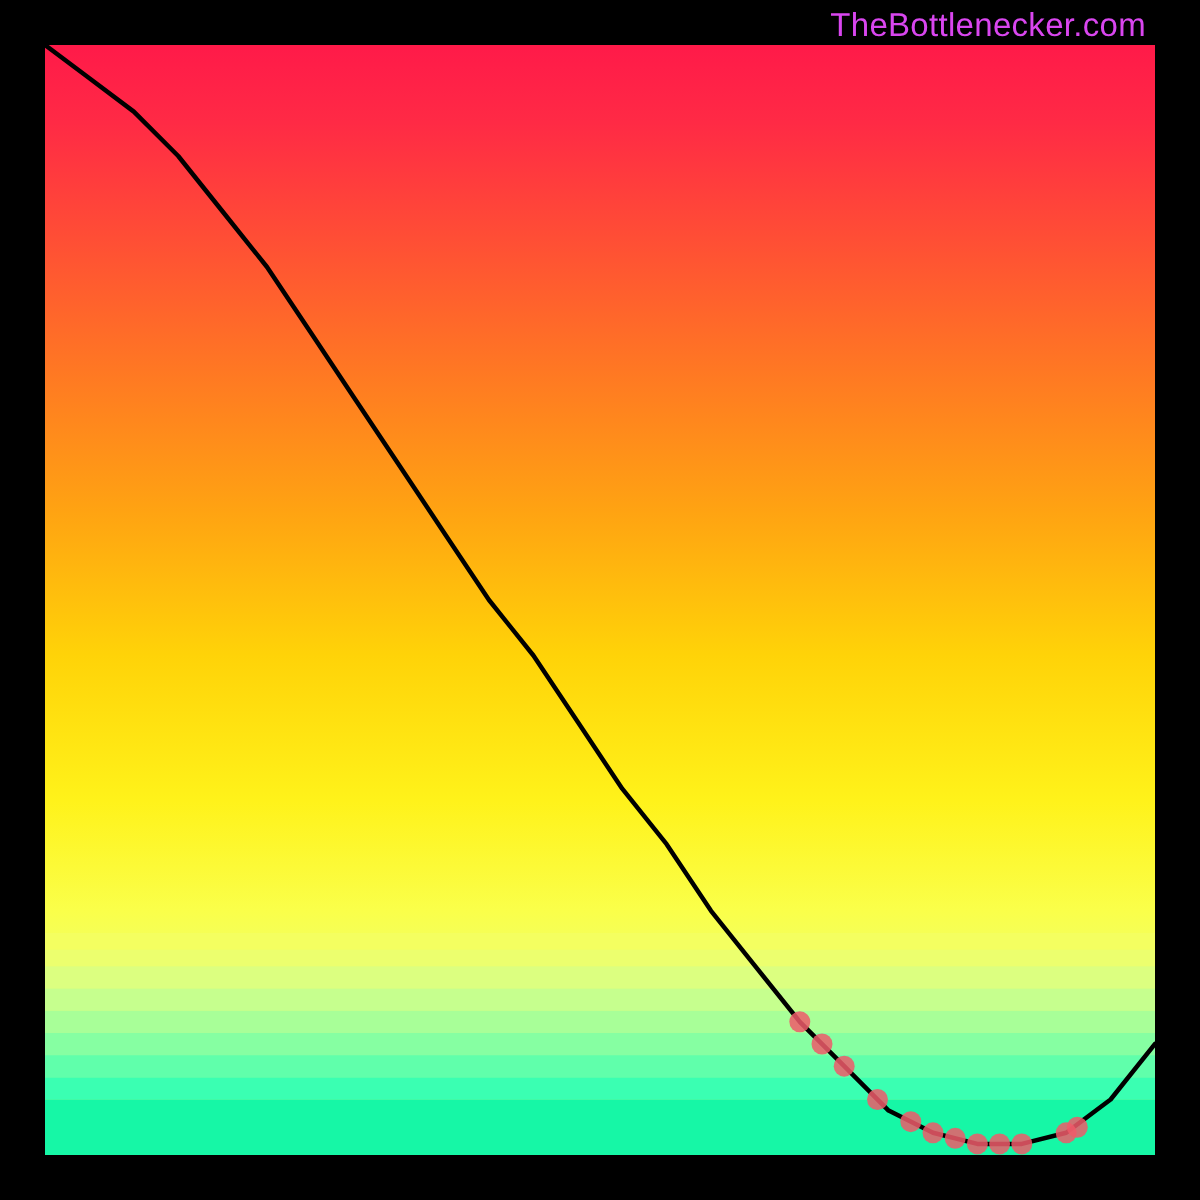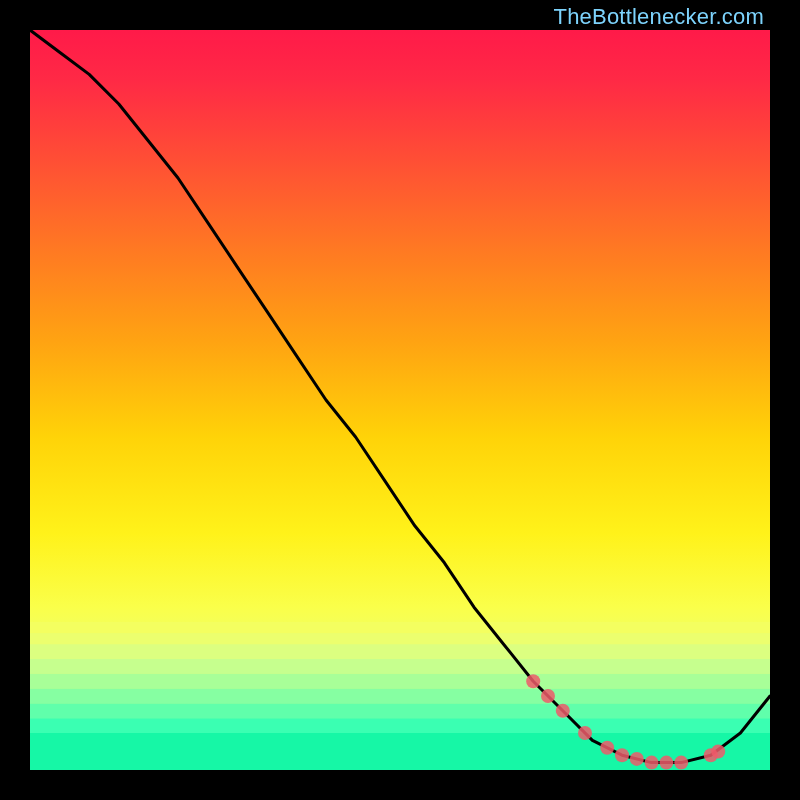--- a/index.html
+++ b/index.html
@@ -23,7 +23,7 @@
     position: absolute;
     top: 4px;
     right: 36px;
-    color: #7dd3fc;
+    color: #d946ef;
     font-size: 22px;
     font-weight: 500;
     letter-spacing: 0.2px;

